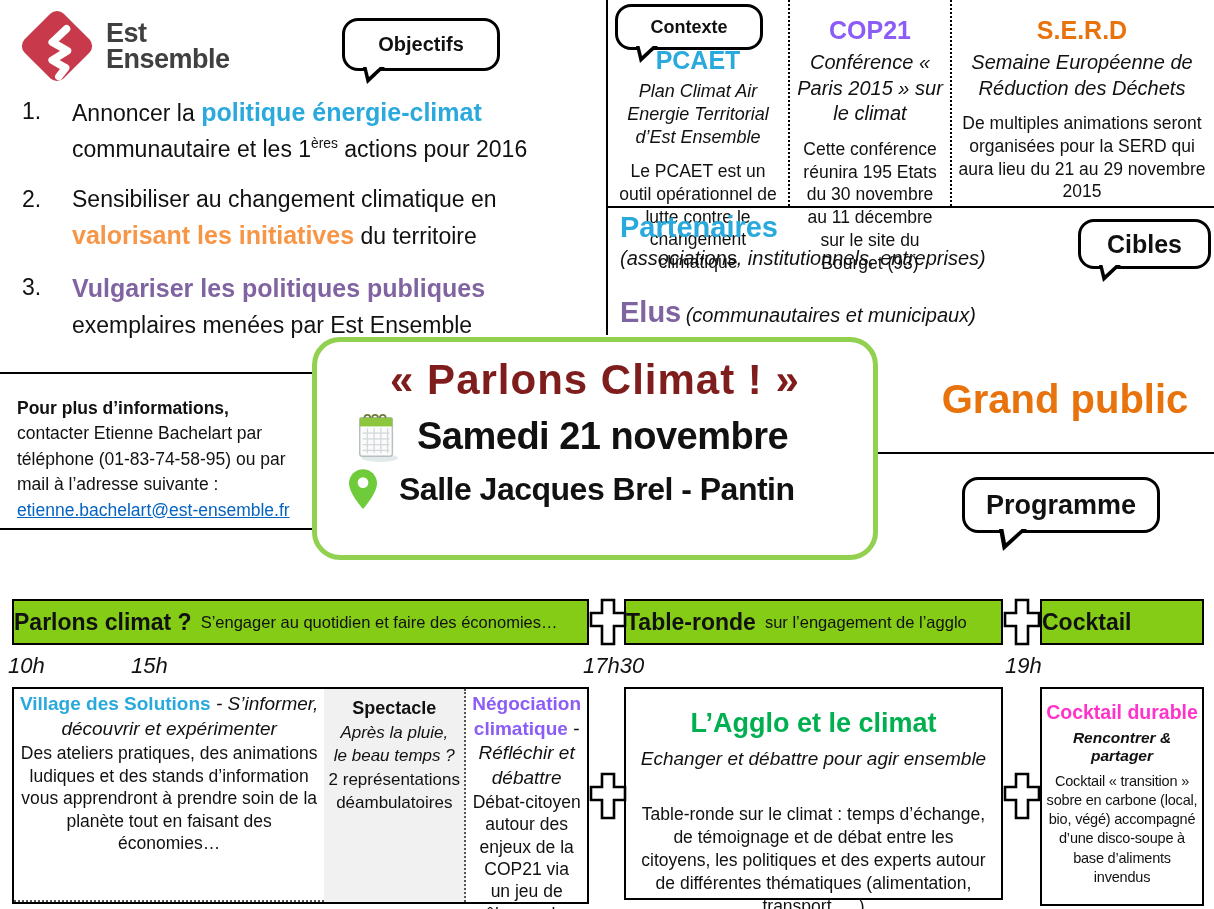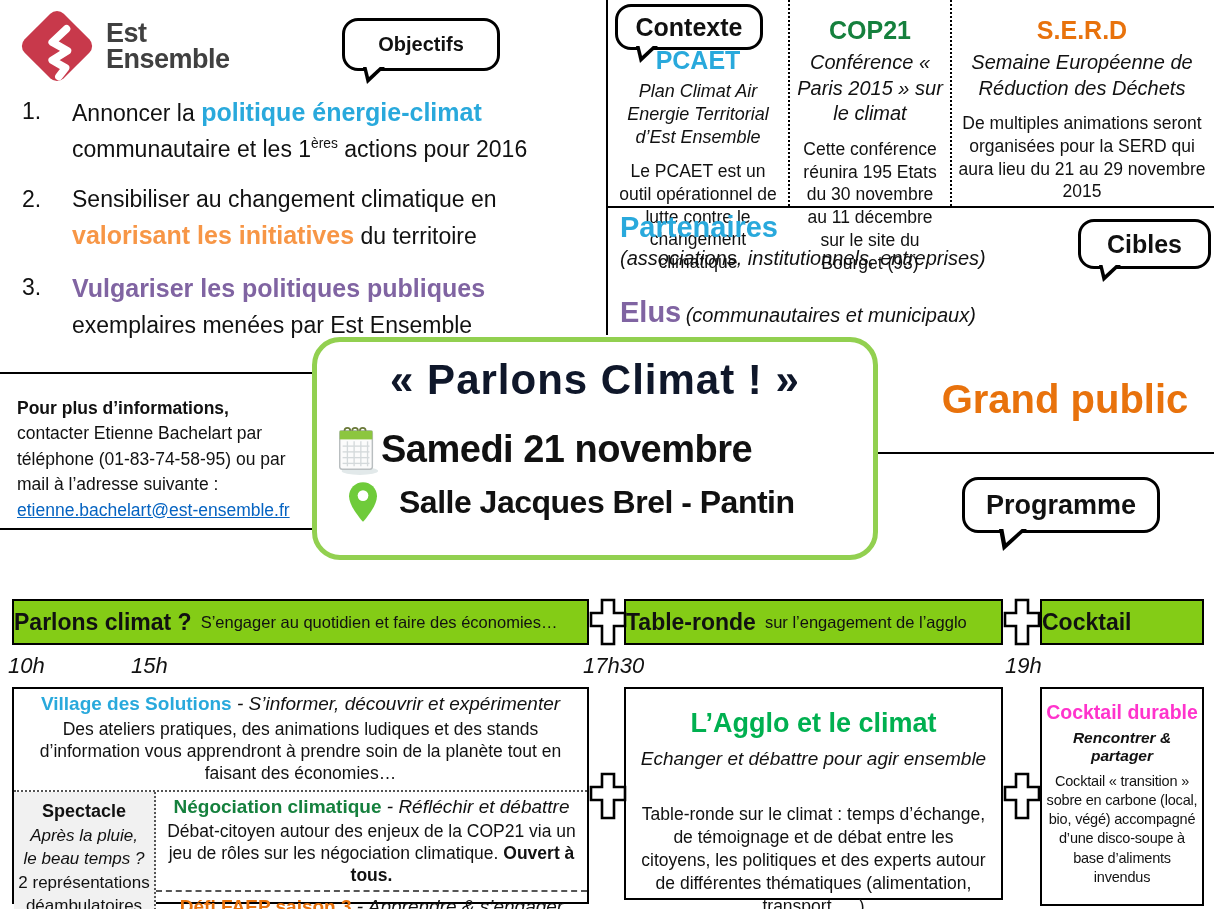--- a/index.html
+++ b/index.html
@@ -150,7 +150,7 @@
   <div class="abs vline" style="left:606px;top:0;height:335px;"></div>
   <div class="abs hline" style="left:606px;top:206px;width:608px;"></div>
 
-  <div class="bubble" style="left:615px;top:4px;width:142px;height:40px;font-size:25px;">
+  <div class="bubble" style="left:615px;top:4px;width:142px;height:40px;font-size:18px;">
       <span>Contexte</span>
     </div>
 

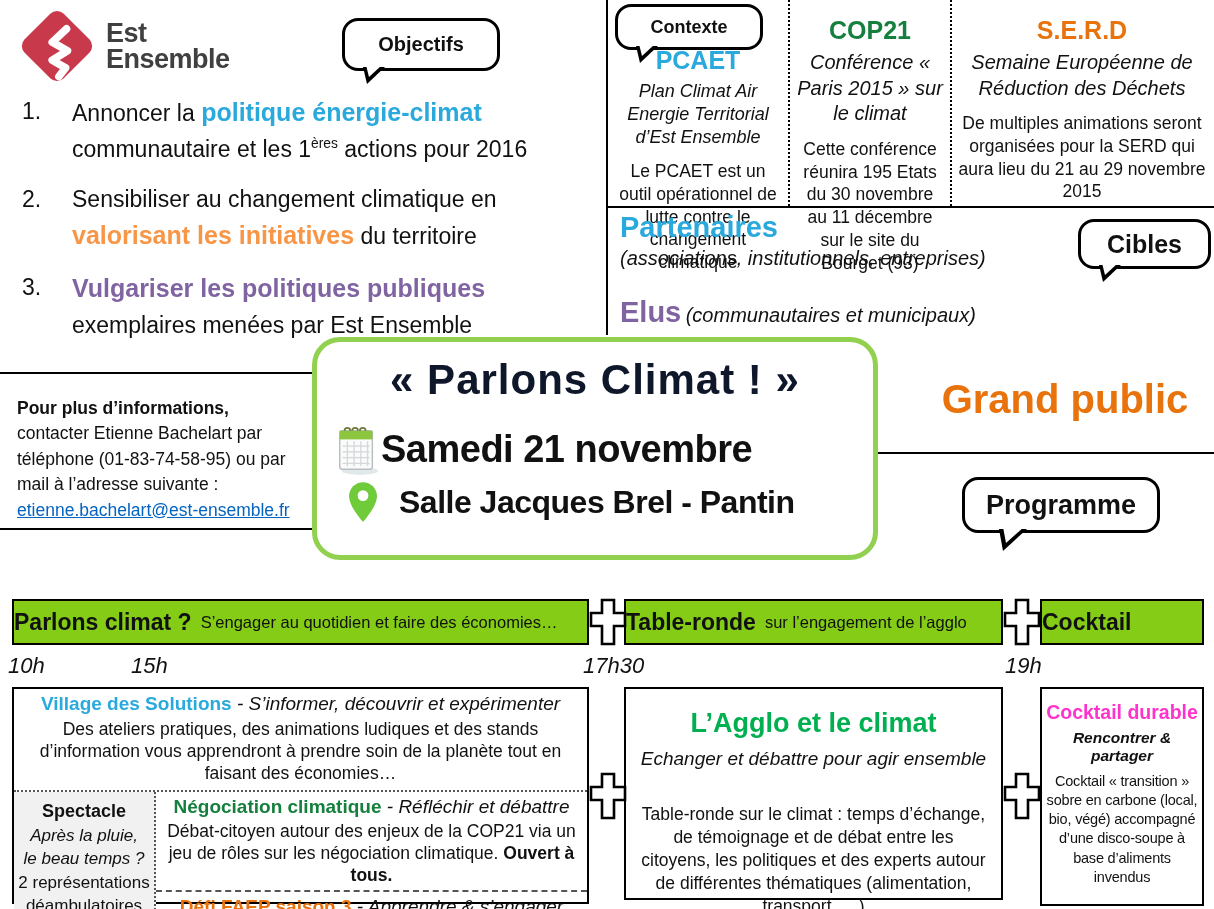--- a/index.html
+++ b/index.html
@@ -19,7 +19,7 @@
 
   
   .c-blue{color:#29A9DC;}   .c-orange{color:#F79646;} .c-orange2{color:#E8720C;}
-  .c-purple{color:#8064A2;} .c-purple2{color:#15803d;}    .c-link{color:#0563C1;text-decoration:underline;cursor:pointer;}
+  .c-purple{color:#8064A2;} .c-purple2{color:#8b5cf6;}    .c-link{color:#0563C1;text-decoration:underline;cursor:pointer;}
   .b{font-weight:bold;} .i{font-style:italic;}
 
   

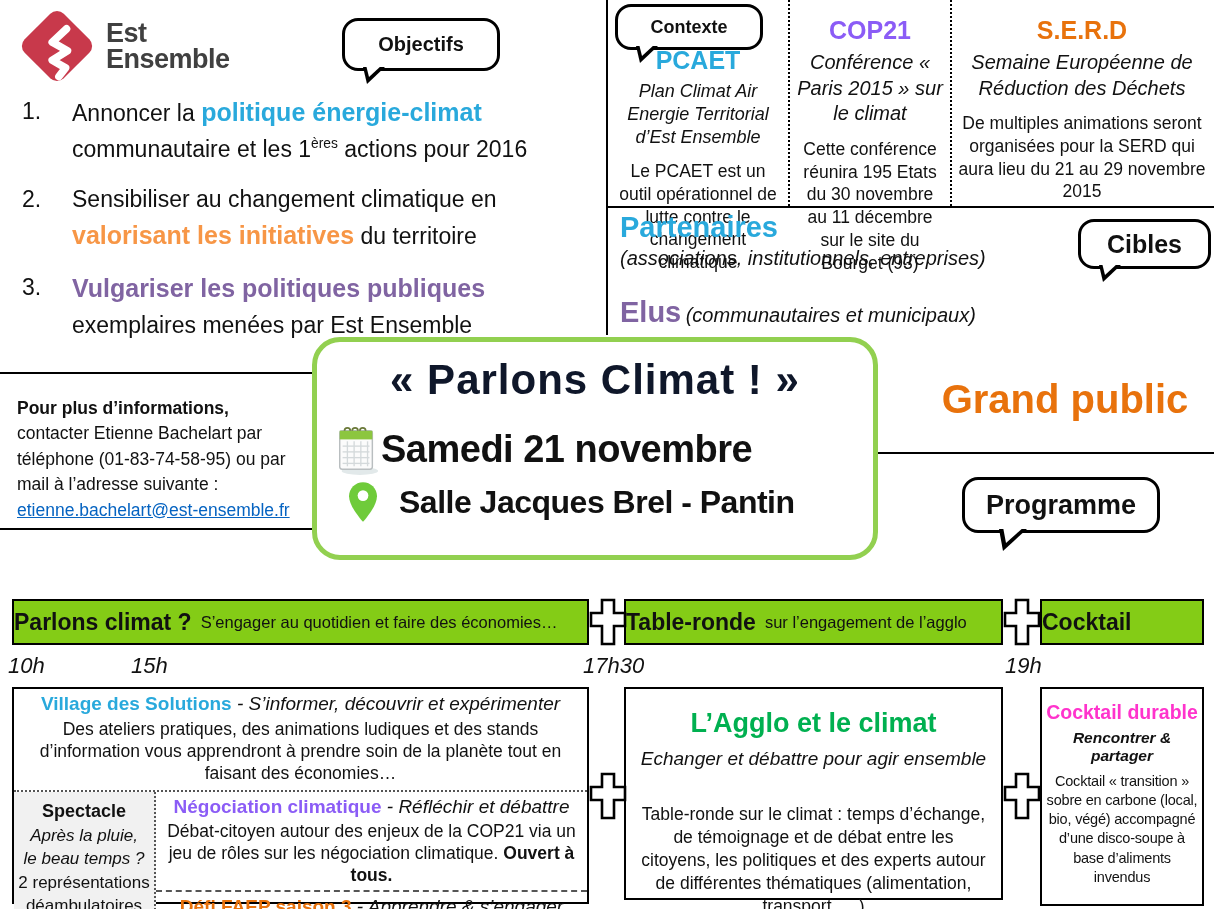--- a/index.html
+++ b/index.html
@@ -59,7 +59,7 @@
   
   .event{left:312px;top:337px;width:566px;height:223px;background:#fff;border:5px solid #92D050;
          border-radius:28px;box-sizing:border-box;z-index:4;}
-  .event-title{text-align:center;margin-top:14px;font-size:42px;font-weight:800;color:#0f172a;letter-spacing:1px;}
+  .event-title{text-align:center;margin-top:14px;font-size:42px;font-weight:800;color:#7f1d1d;letter-spacing:1px;}
   .event-row{display:flex;align-items:center;padding-left:16px;margin-top:18px;}
   .event-date{font-size:38px;font-weight:800;letter-spacing:-0.5px;}
   .event-row2{padding-left:32px;gap:22px;margin-top:6px;}

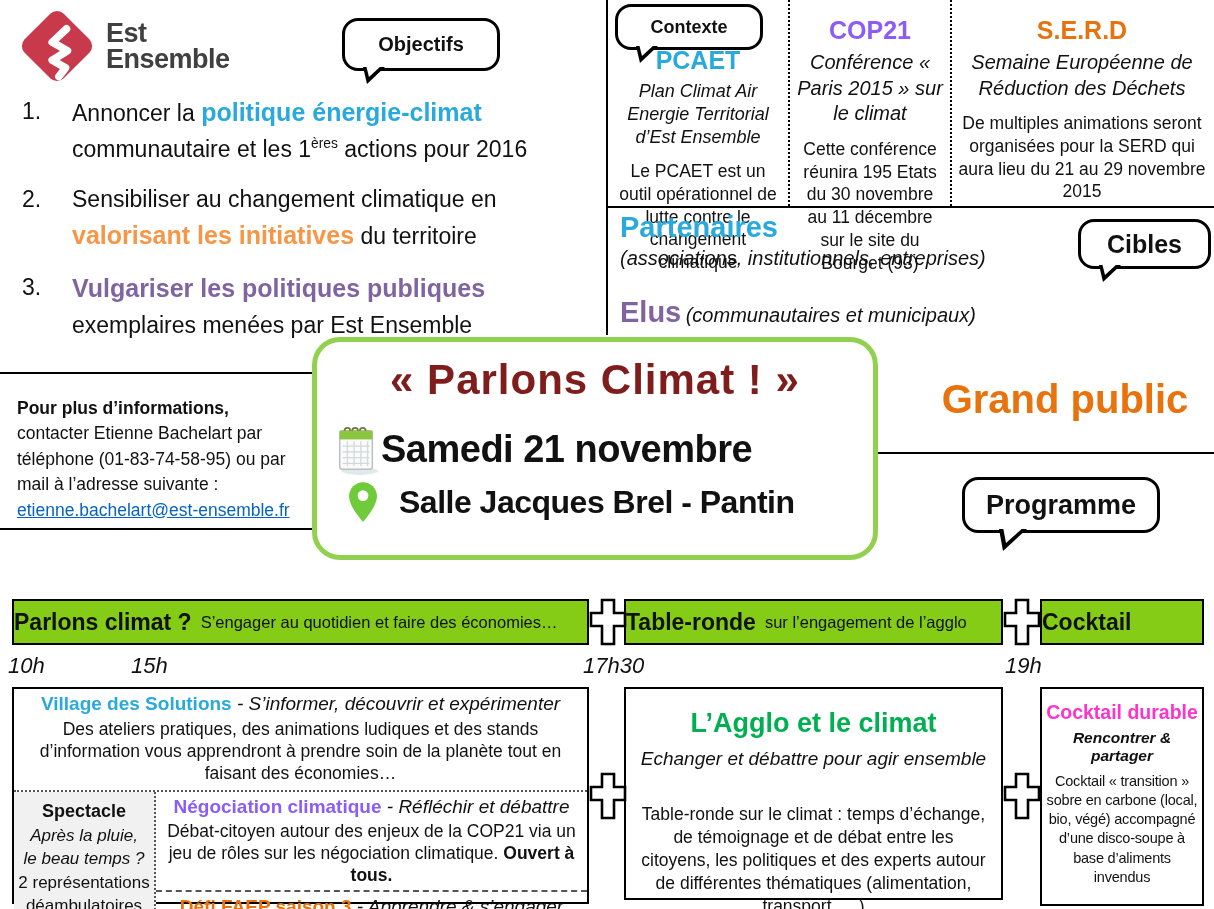--- a/index.html
+++ b/index.html
@@ -60,7 +60,7 @@
   .event{left:312px;top:337px;width:566px;height:223px;background:#fff;border:5px solid #92D050;
          border-radius:28px;box-sizing:border-box;z-index:4;}
   .event-title{text-align:center;margin-top:14px;font-size:42px;font-weight:800;color:#7f1d1d;letter-spacing:1px;}
-  .event-row{display:flex;align-items:center;padding-left:16px;margin-top:18px;}
+  .event-row{display:flex;align-items:center;gap:16px;padding-left:36px;margin-top:5px;}
   .event-date{font-size:38px;font-weight:800;letter-spacing:-0.5px;}
   .event-row2{padding-left:32px;gap:22px;margin-top:6px;}
   .event-loc{font-size:32px;font-weight:800;letter-spacing:-0.5px;}

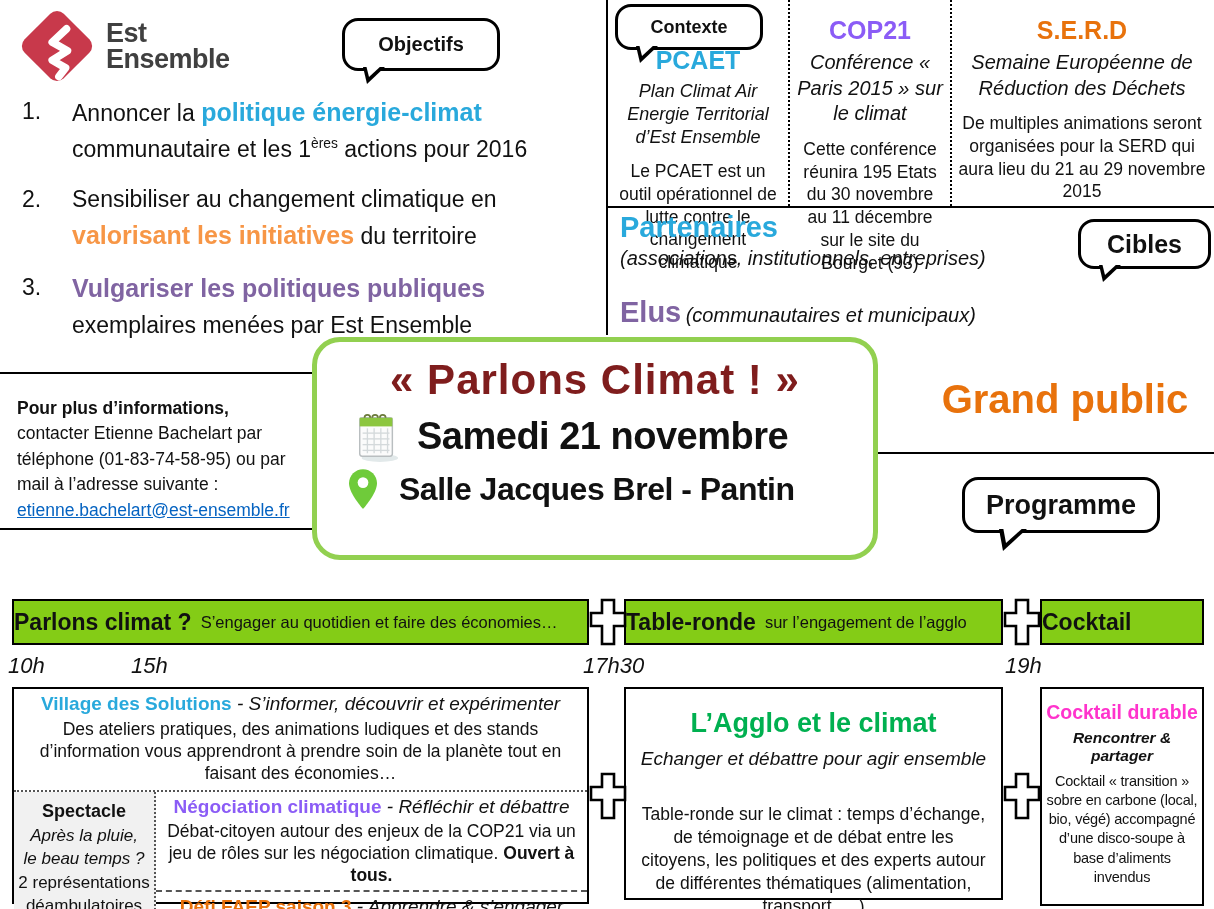--- a/index.html
+++ b/index.html
@@ -77,7 +77,7 @@
 
   
   .boxA{left:12px;top:687px;width:577px;height:217px;border:2.5px solid #000;box-sizing:border-box;
-        display:flex;flex-direction:column;}
+        display:flex;flex-direction:row;justify-content:flex-end;}
   .boxA-top{padding:3px 4px 5px;border-bottom:2px dotted #555;text-align:center;}
   .boxA-h{font-size:19px;line-height:1.3;}
   .boxA-body{font-size:17.5px;line-height:1.28;margin-top:1px;}

